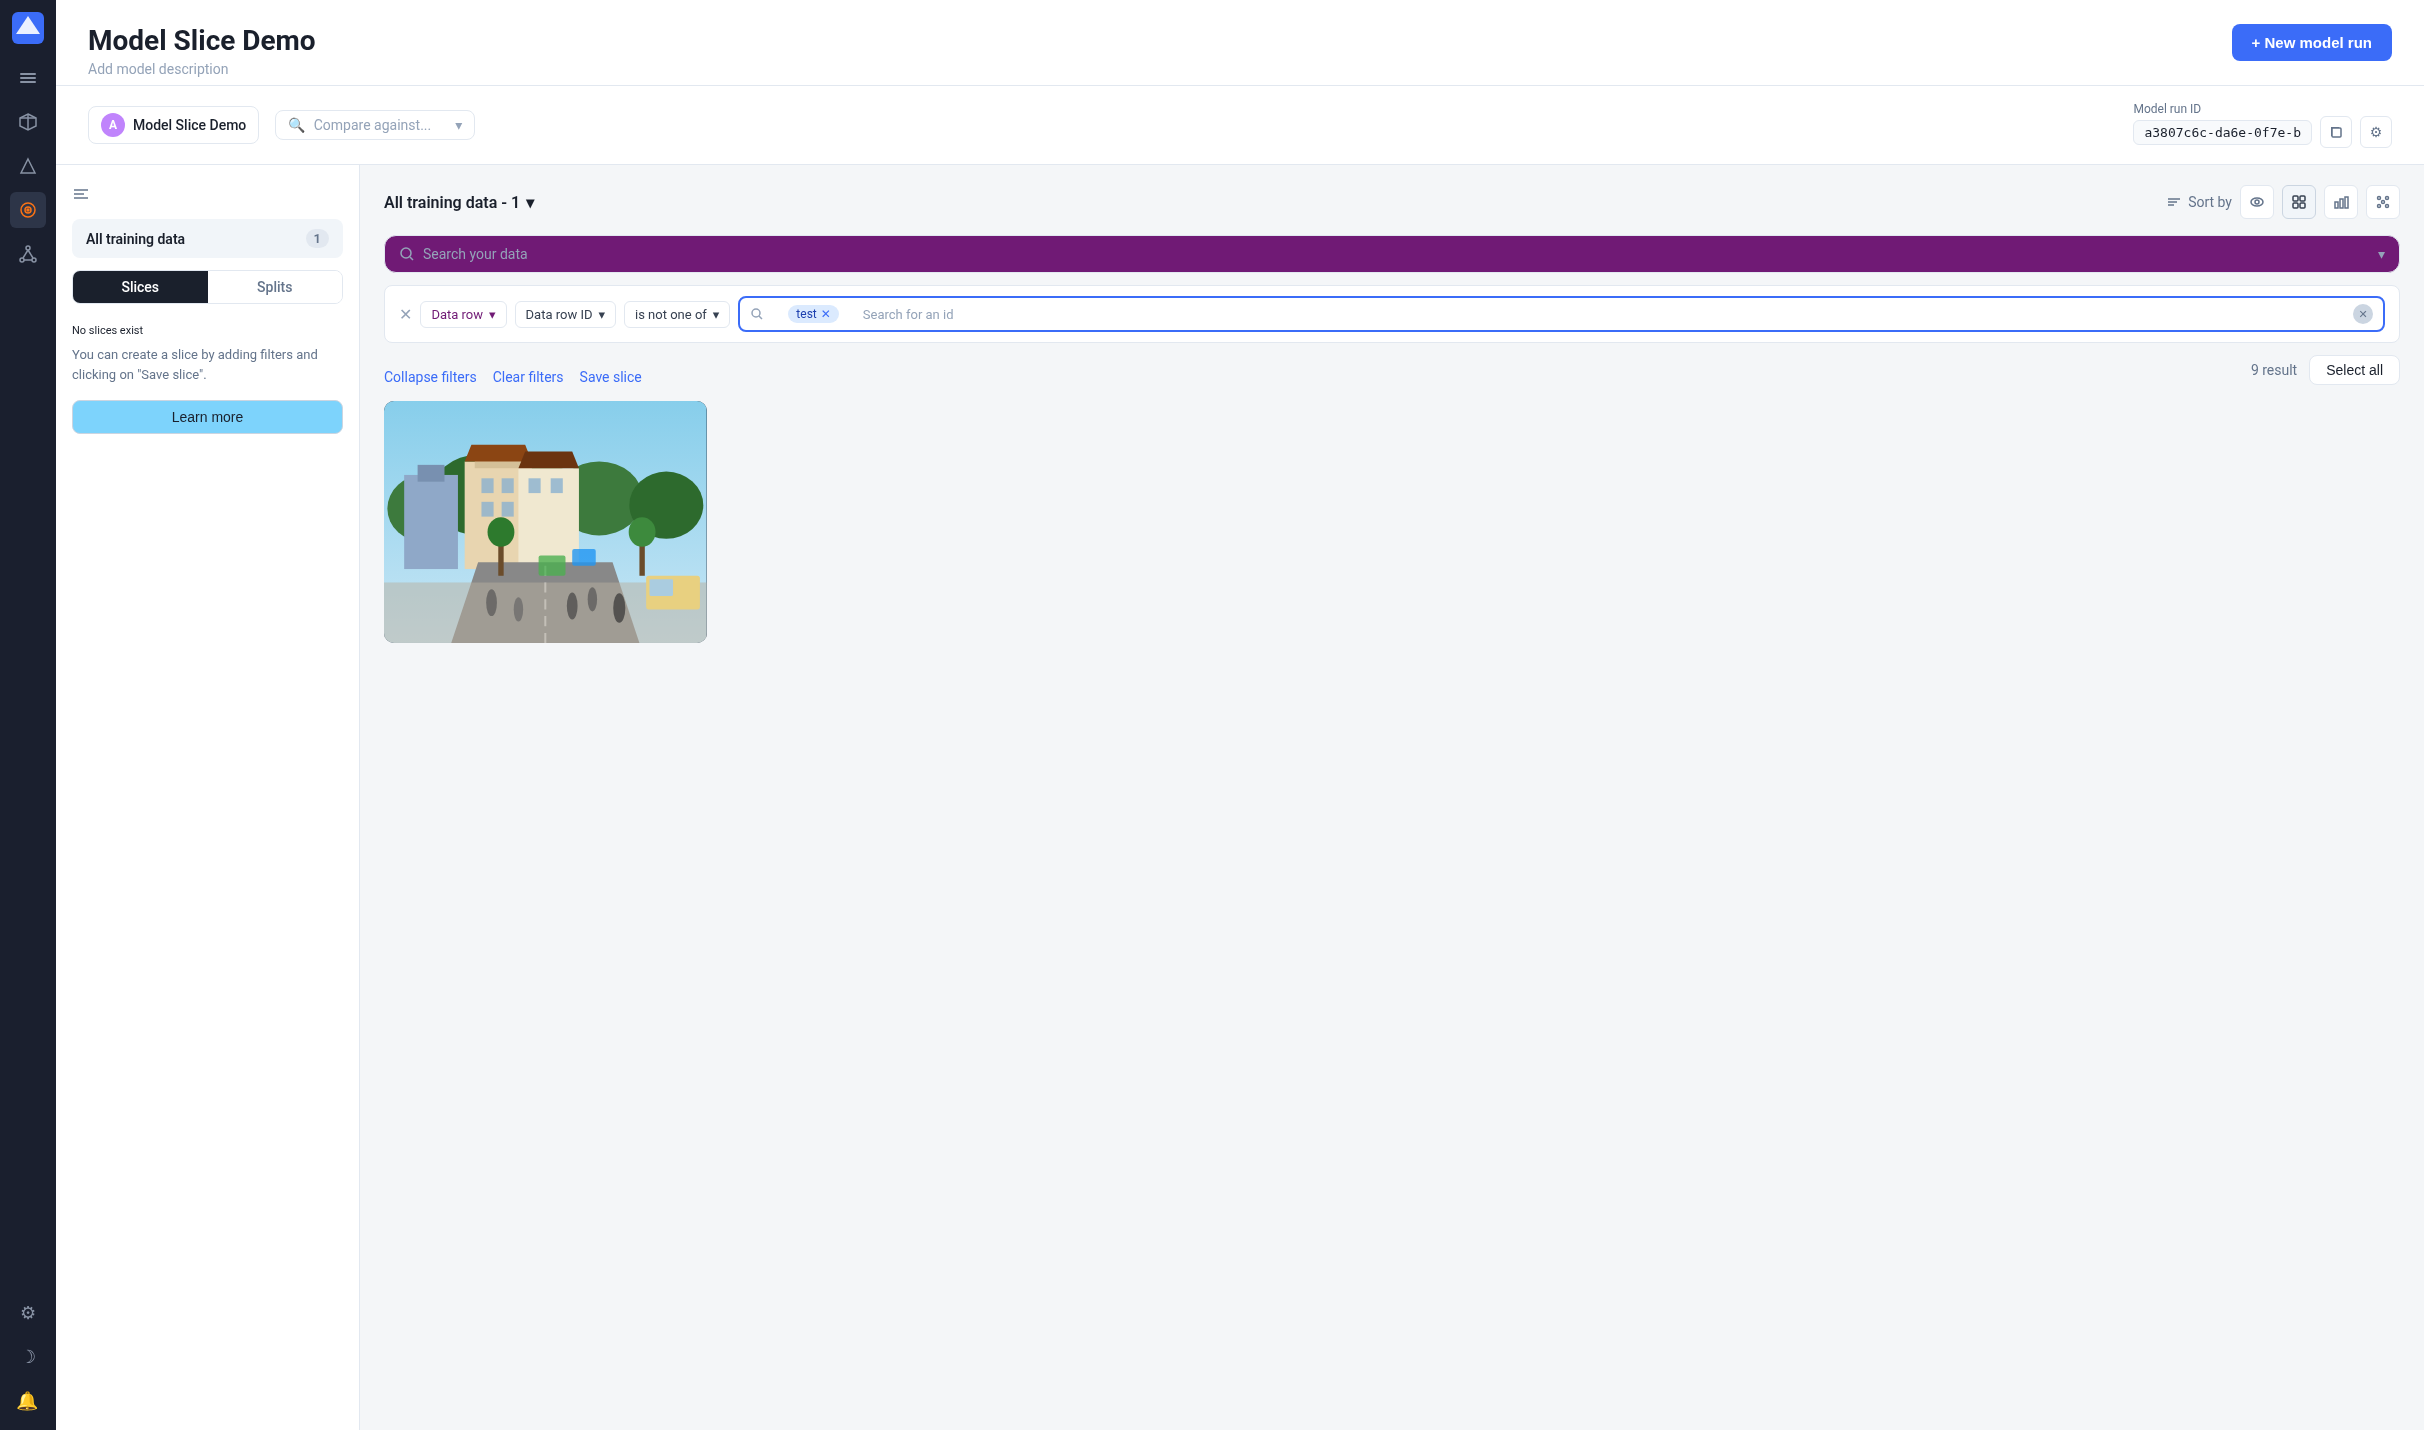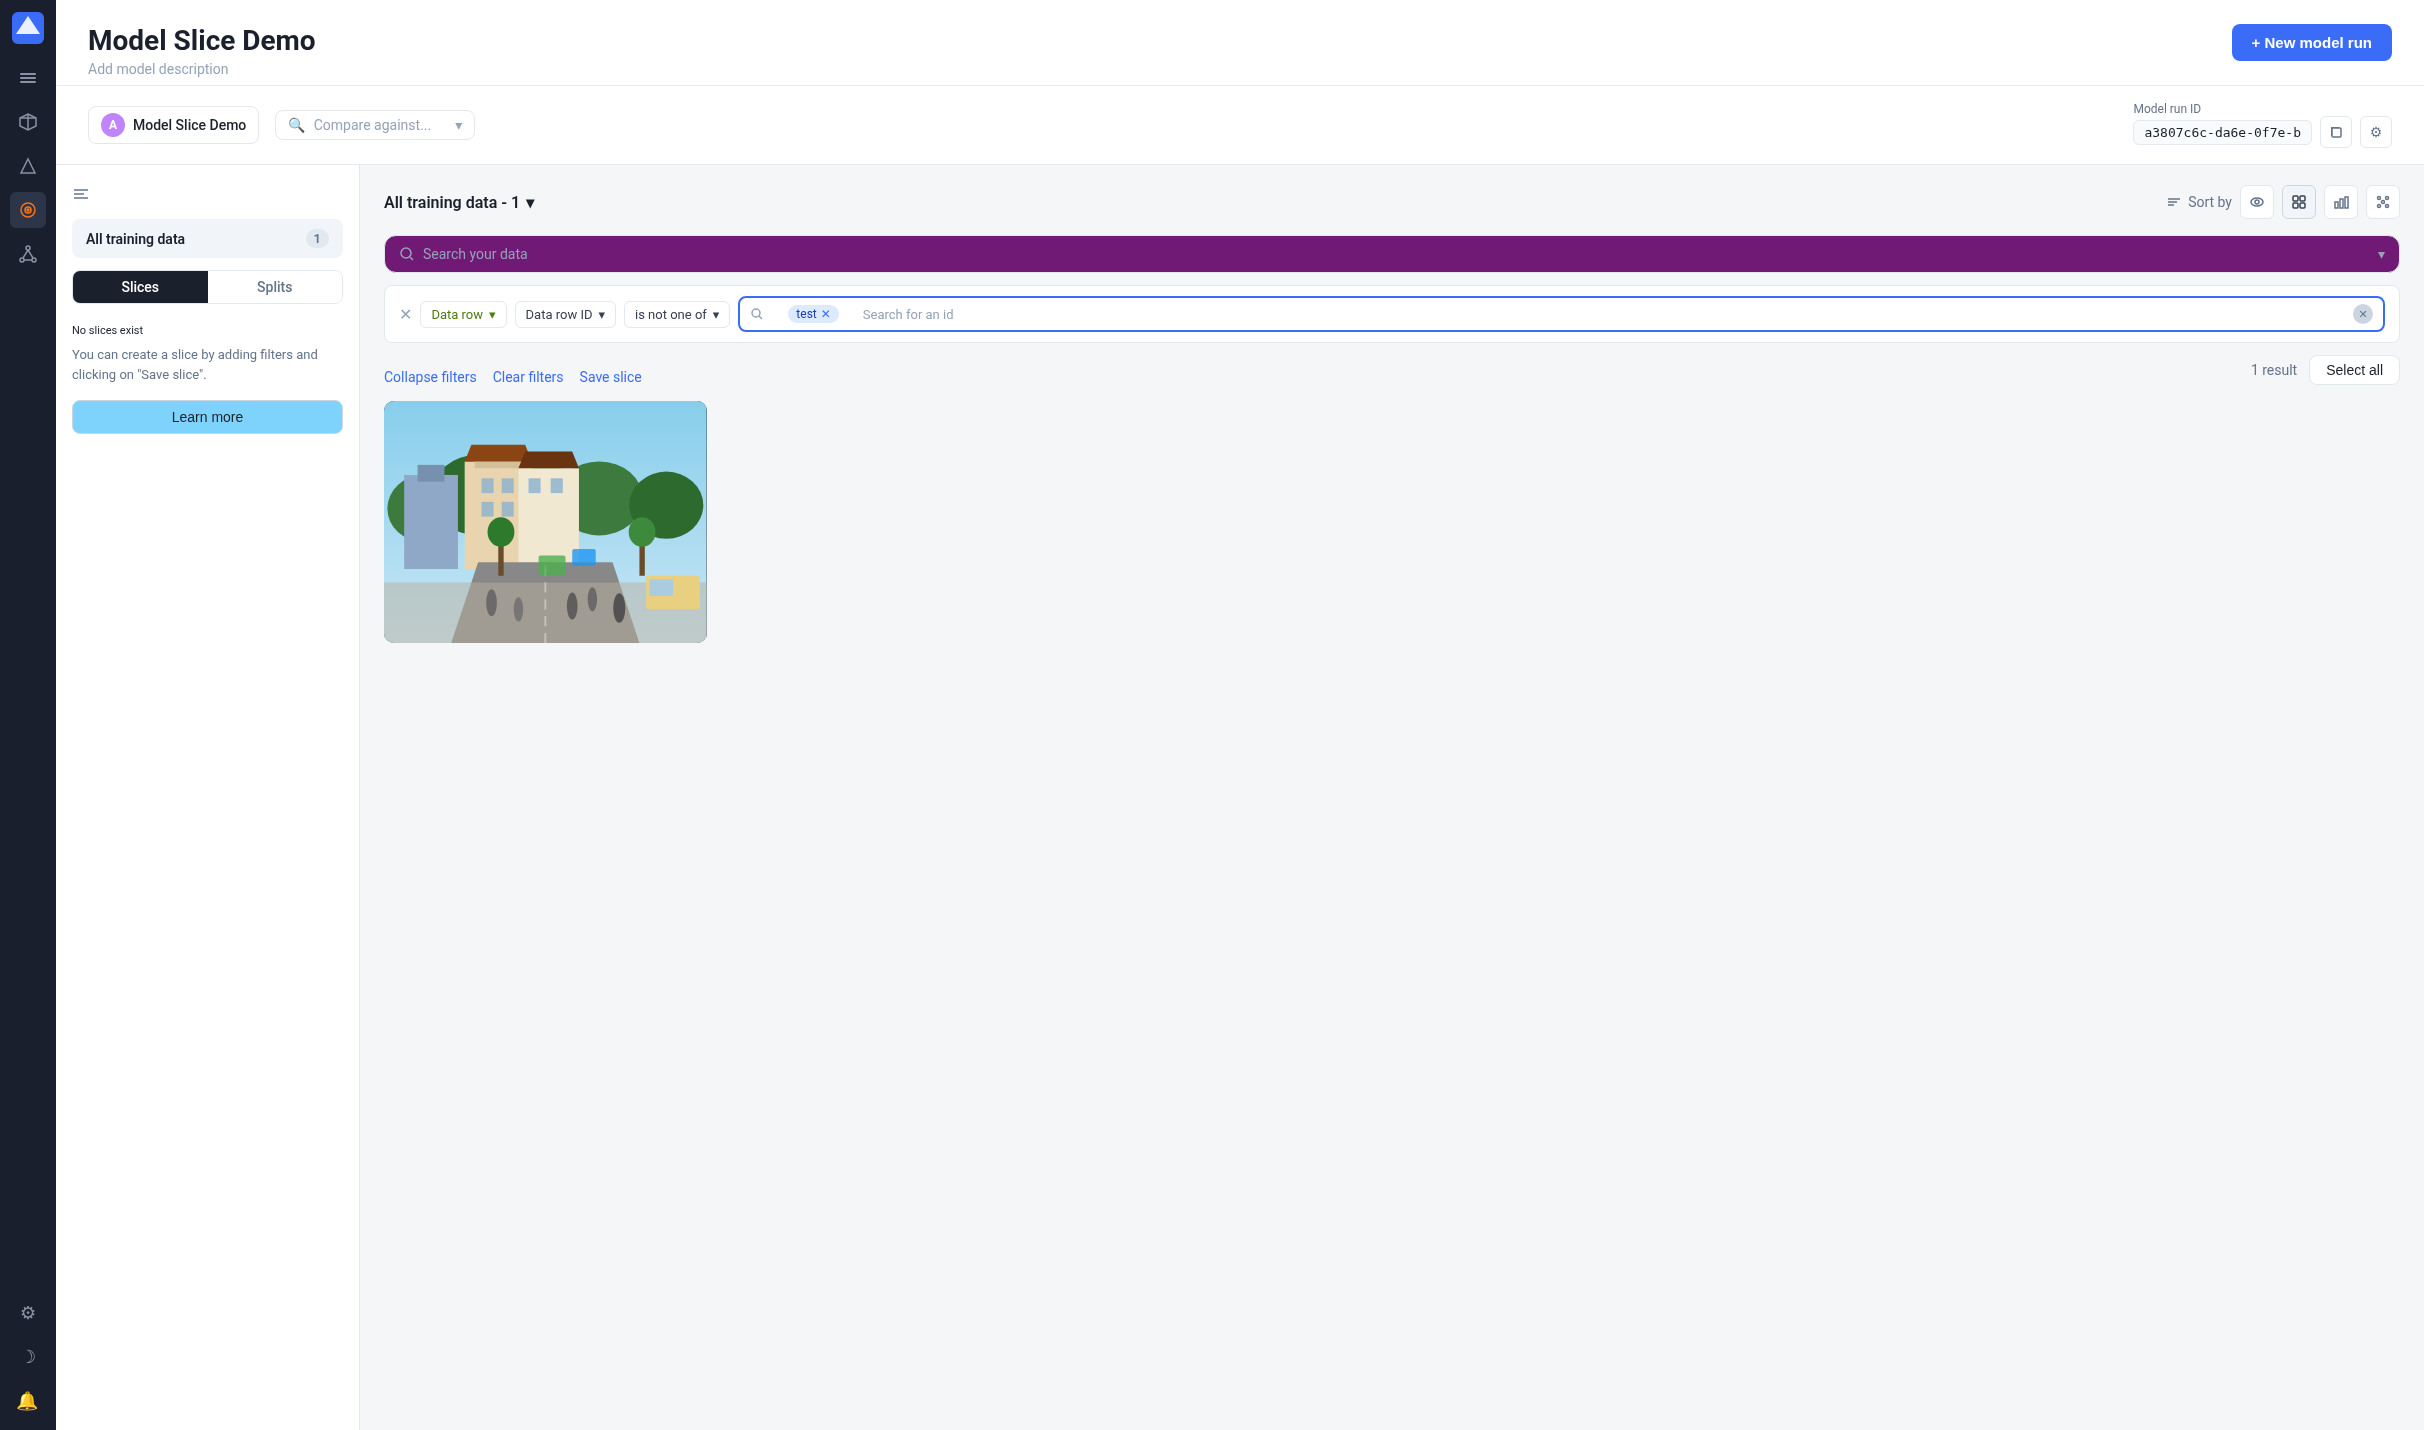--- a/index.html
+++ b/index.html
@@ -388,7 +388,7 @@
       border-radius: 6px;
       padding: 5px 10px;
       font-size: 13px;
-      color: #4d7c0f;
+      color: #701a75;
       background: white;
       cursor: pointer;
       display: flex;

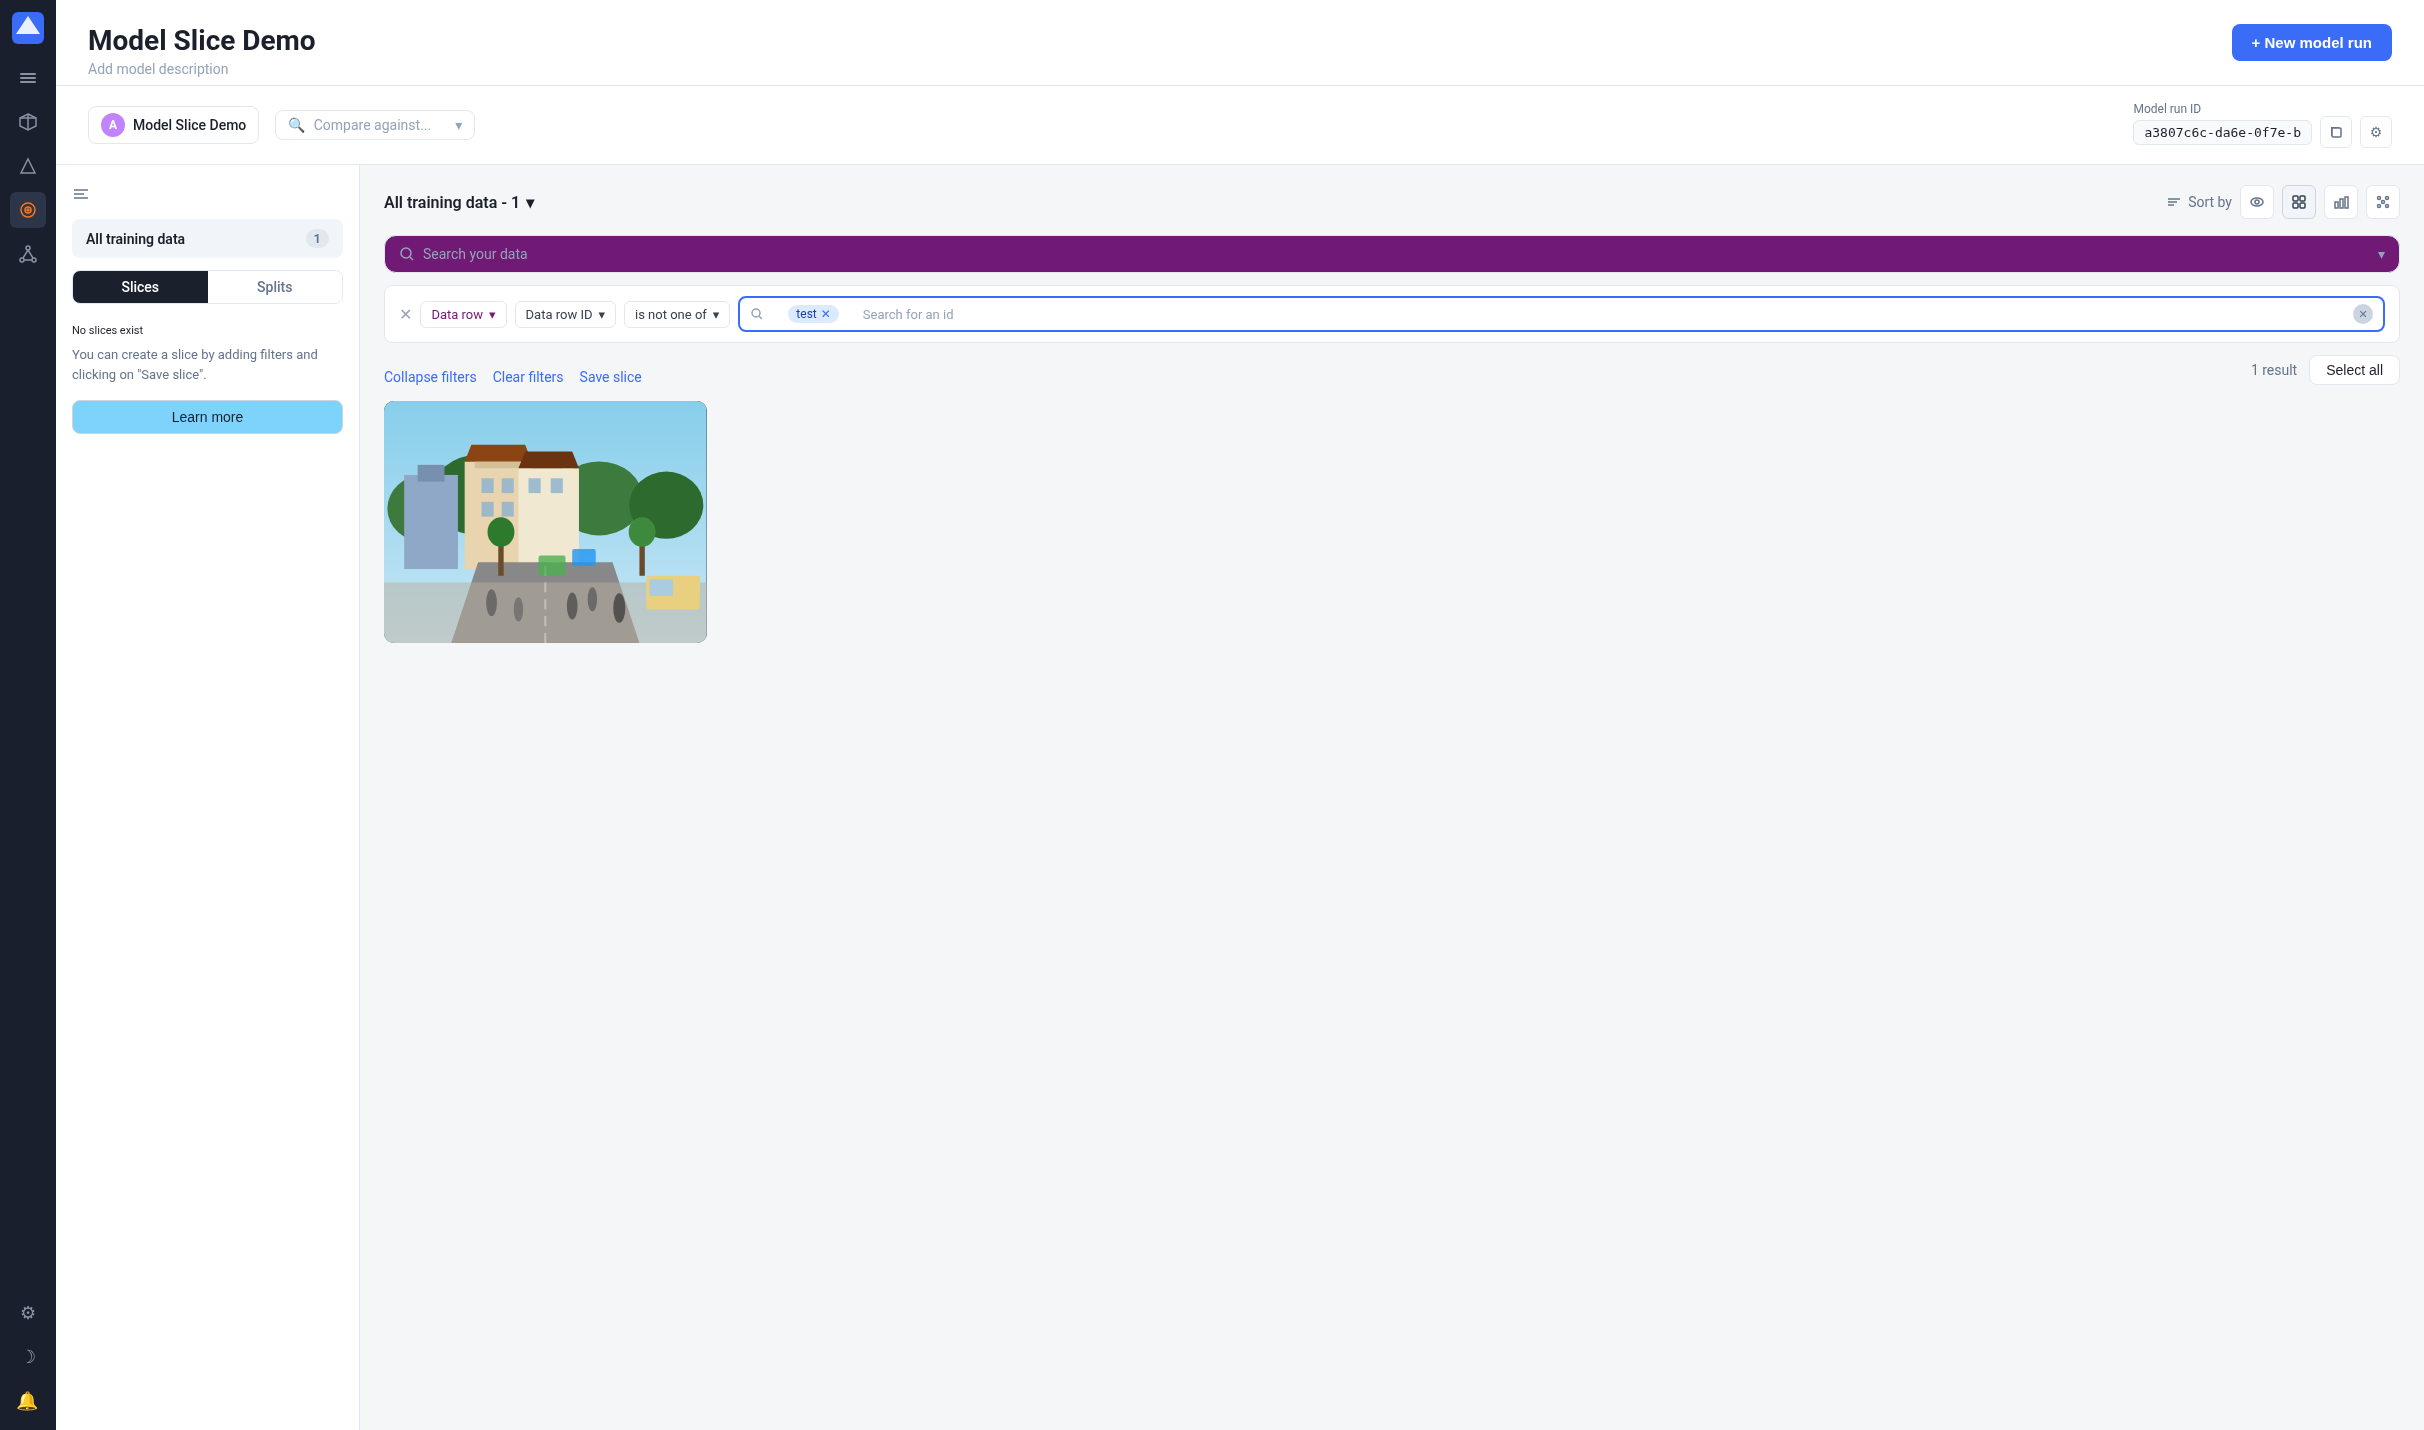--- a/index.html
+++ b/index.html
@@ -696,7 +696,7 @@
           <a class="filter-action-link">Clear filters</a>
           <a class="filter-action-link">Save slice</a>
           <div style="margin-left:auto;display:flex;align-items:center;gap:12px;">
-            <span class="results-count">1 result</span>
+            <span class="results-count">9 result</span>
             <button class="select-all-btn">Select all</button>
           </div>
         </div>

